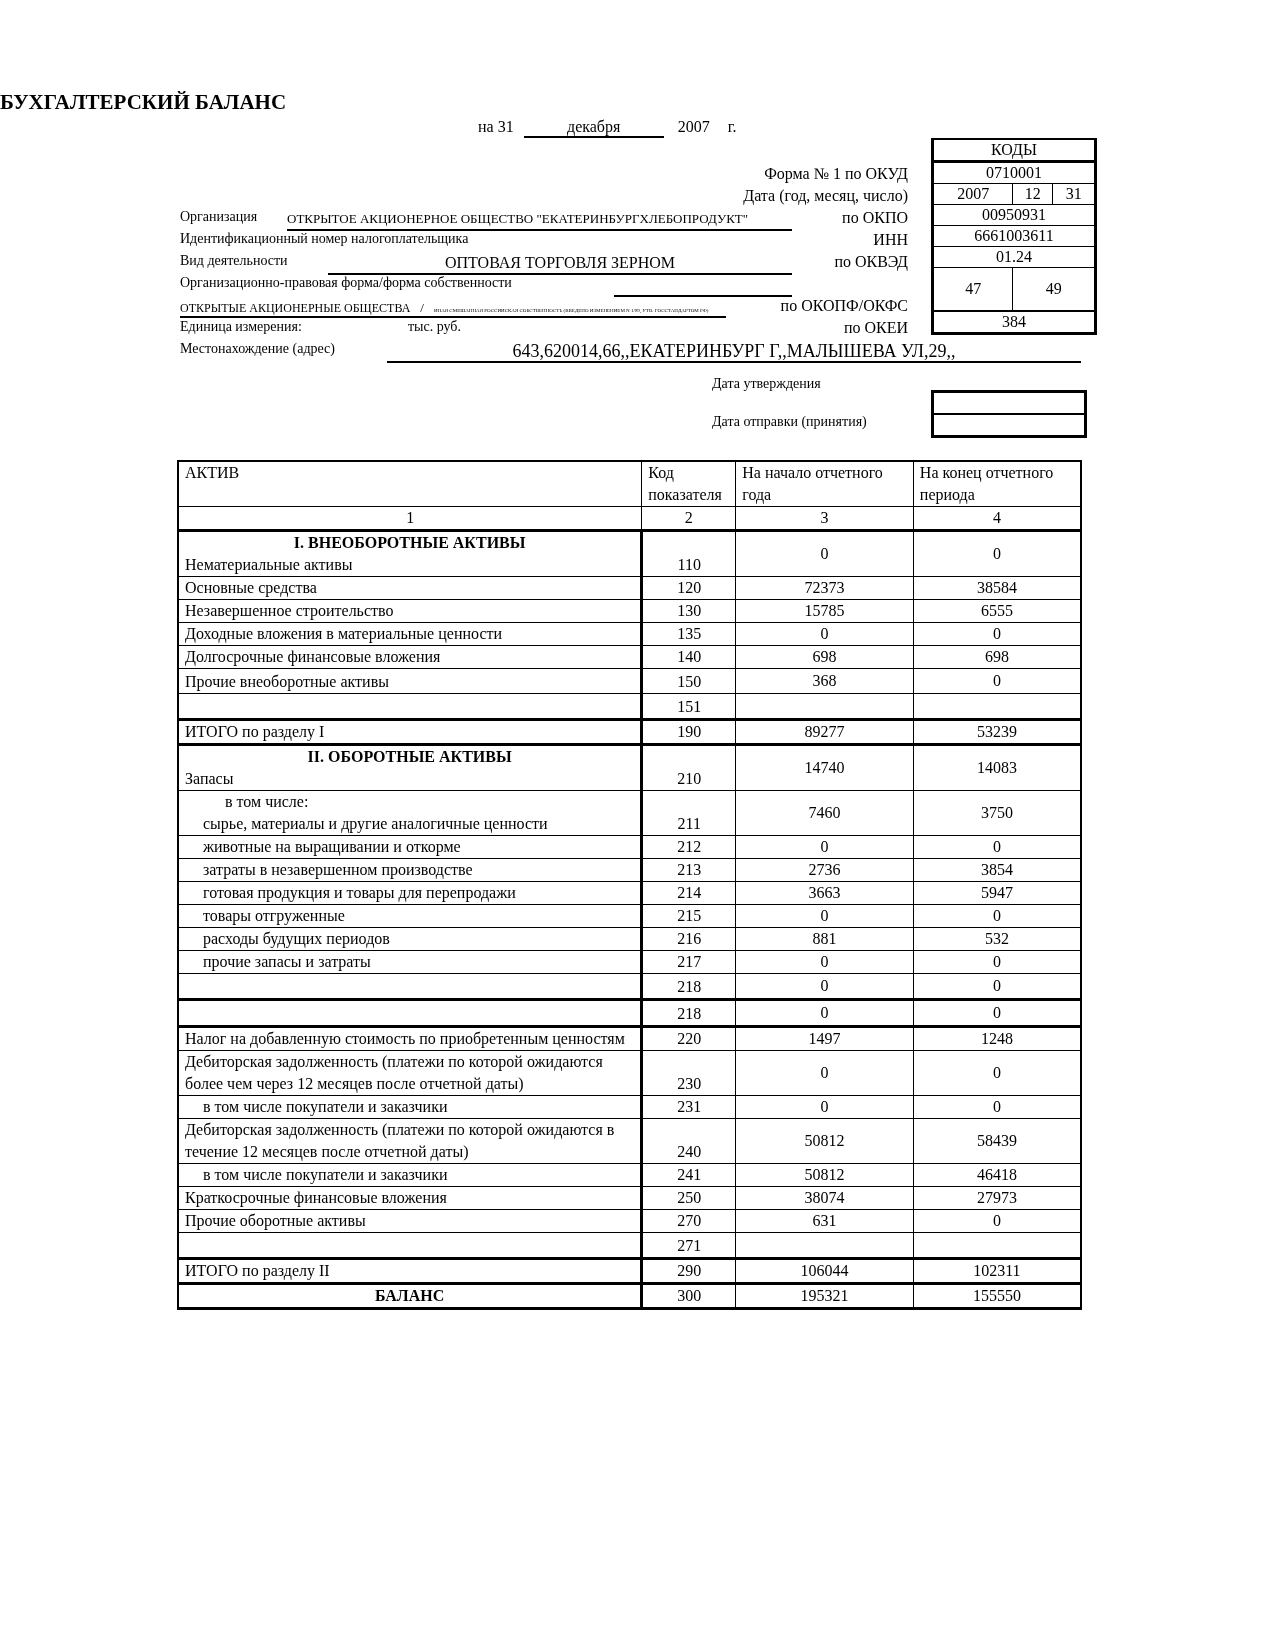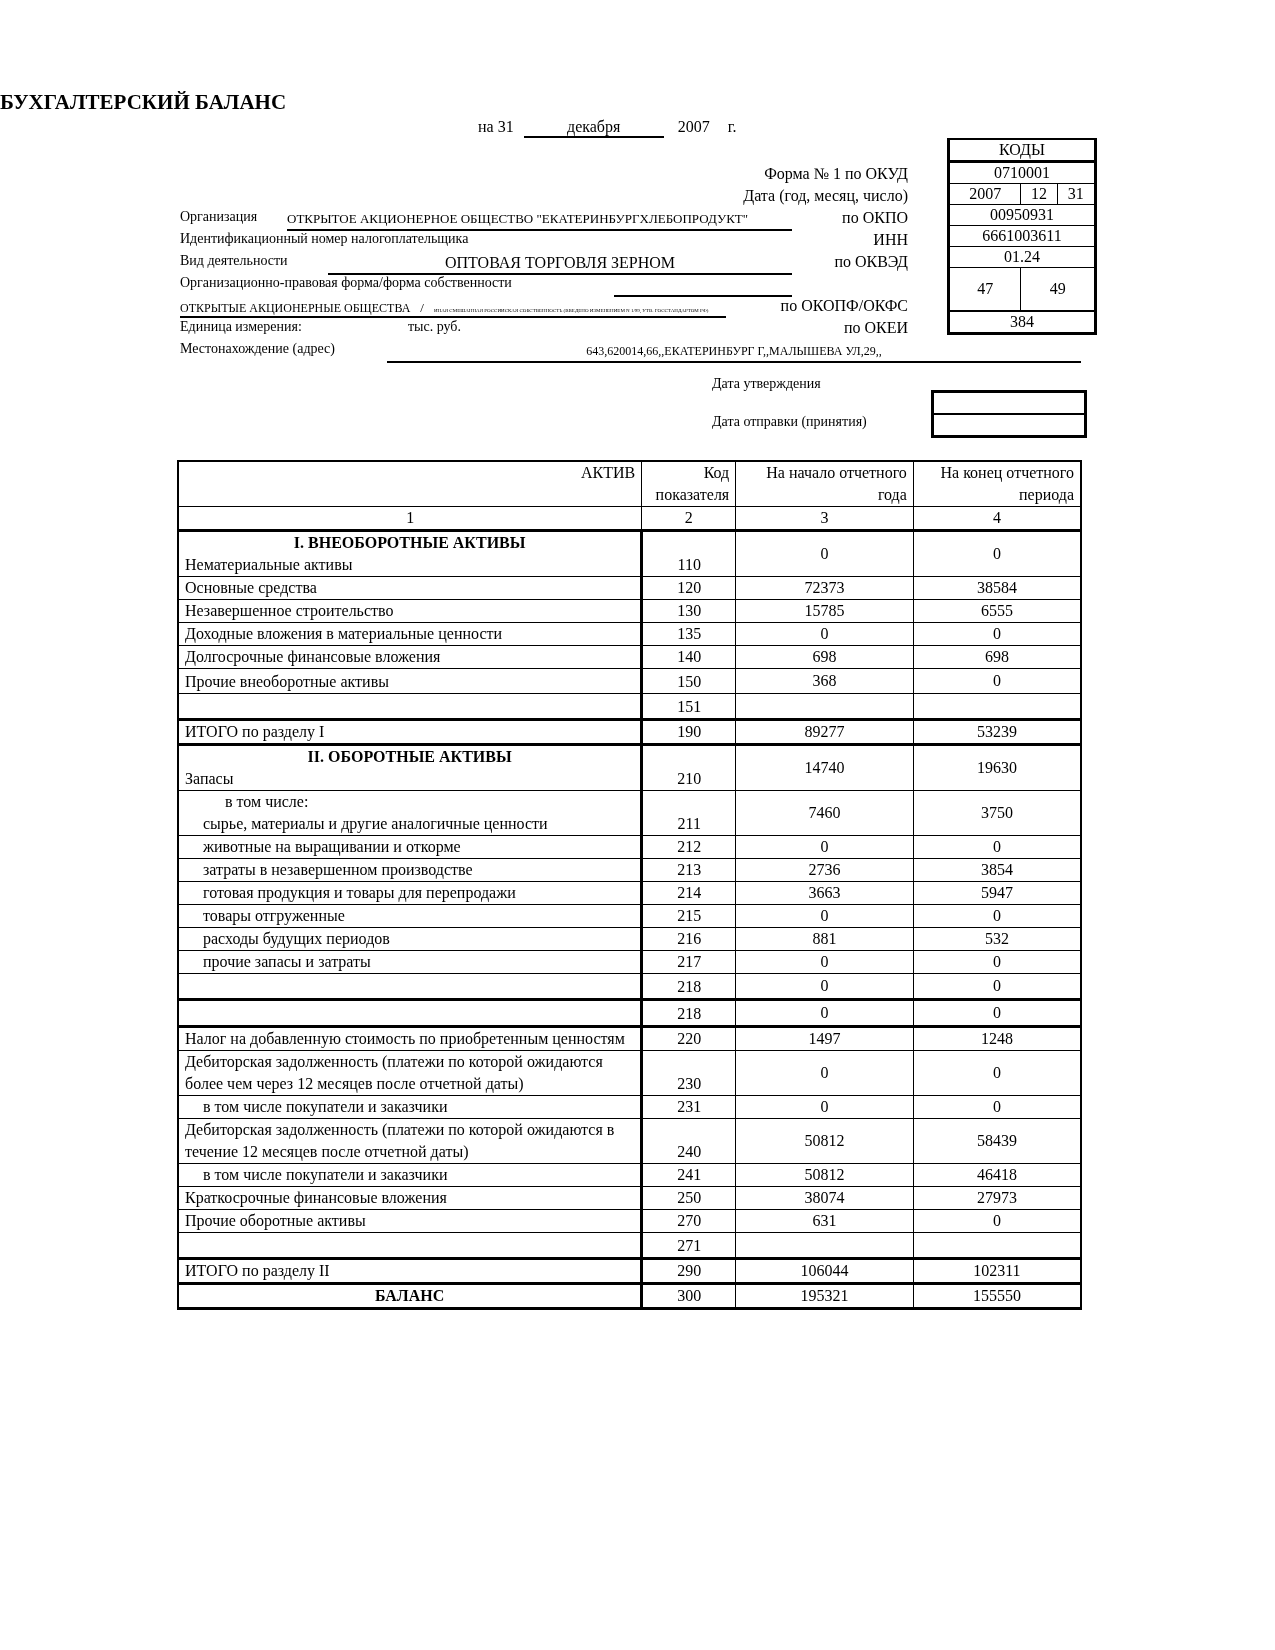--- a/index.html
+++ b/index.html
@@ -15,7 +15,7 @@
   .lbl { font-size: 14px; white-space: nowrap; }
   .right-lbl { text-align: right; width: 260px; font-size: 16px; white-space: nowrap; }
   .uline { border-bottom: 2px solid #000; }
-  .codes { left: 931px; top: 138px; width: 150px; border-collapse: collapse; font-size: 16px; margin-left: 16px; }
+  .codes { left: 931px; top: 138px; width: 166px; border-collapse: collapse; font-size: 16px; }
   .codes td { border: 1px solid #000; text-align: center; height: 20px; padding: 0; line-height: 18px; }
   .codes { border-left: 3px solid #000; border-right: 3px solid #000; border-bottom: 3px solid #000; }
   .approve { left: 931px; width: 150px; border: 3px solid #000; }

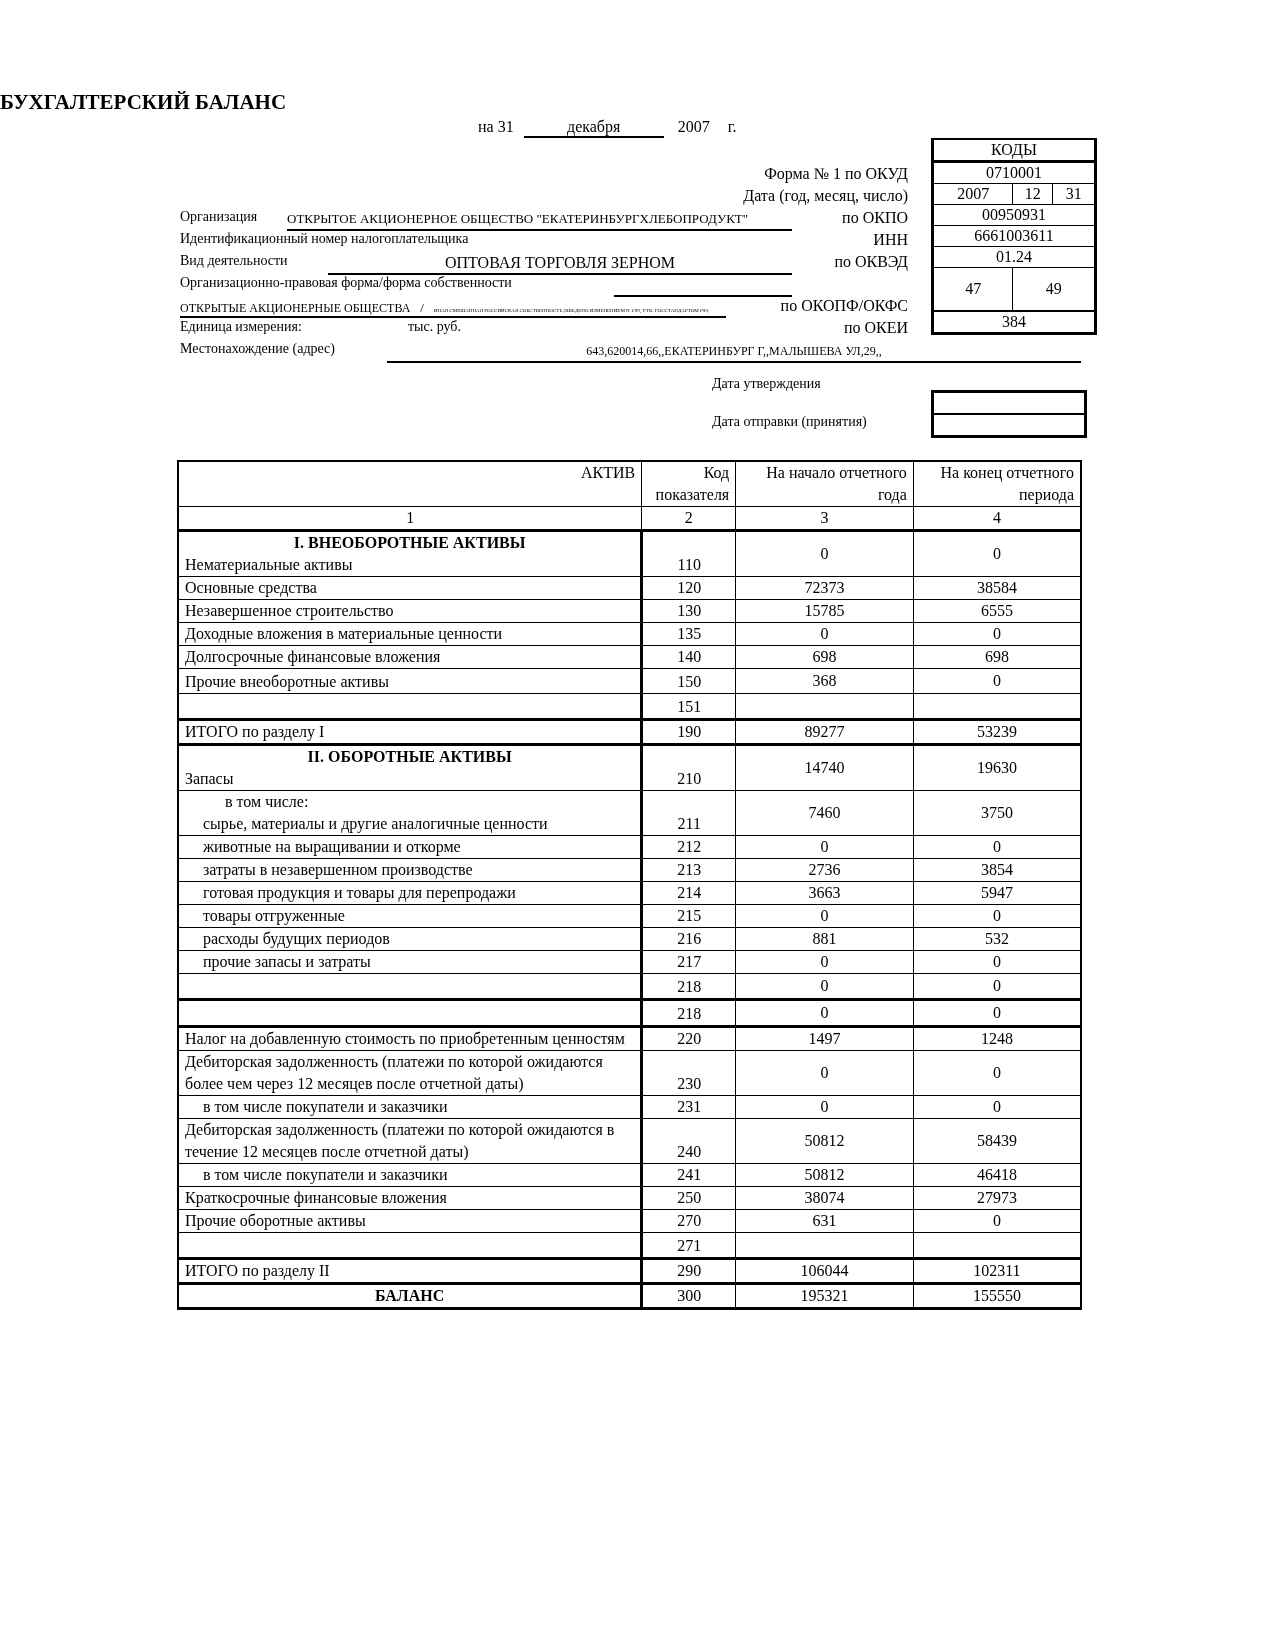--- a/index.html
+++ b/index.html
@@ -99,7 +99,7 @@
 <div class="abs lbl" style="left:180px;top:319px">Единица измерения:</div>
 <div class="abs lbl" style="left:408px;top:319px">тыс. руб.</div>
 <div class="abs lbl" style="left:180px;top:341px">Местонахождение (адрес)</div>
-<div class="abs uline" style="left:387px;top:341px;width:694px;text-align:center;font-size:12px;line-height:20px">643,620014,66,,ЕКАТЕРИНБУРГ Г,,МАЛЫШЕВА УЛ,29,,</div>
+<div class="abs uline" style="left:387px;top:341px;width:694px;text-align:center;font-size:18px;line-height:20px">643,620014,66,,ЕКАТЕРИНБУРГ Г,,МАЛЫШЕВА УЛ,29,,</div>
 
 <div class="abs lbl" style="left:712px;top:376px">Дата утверждения</div>
 <div class="abs lbl" style="left:712px;top:414px">Дата отправки (принятия)</div>

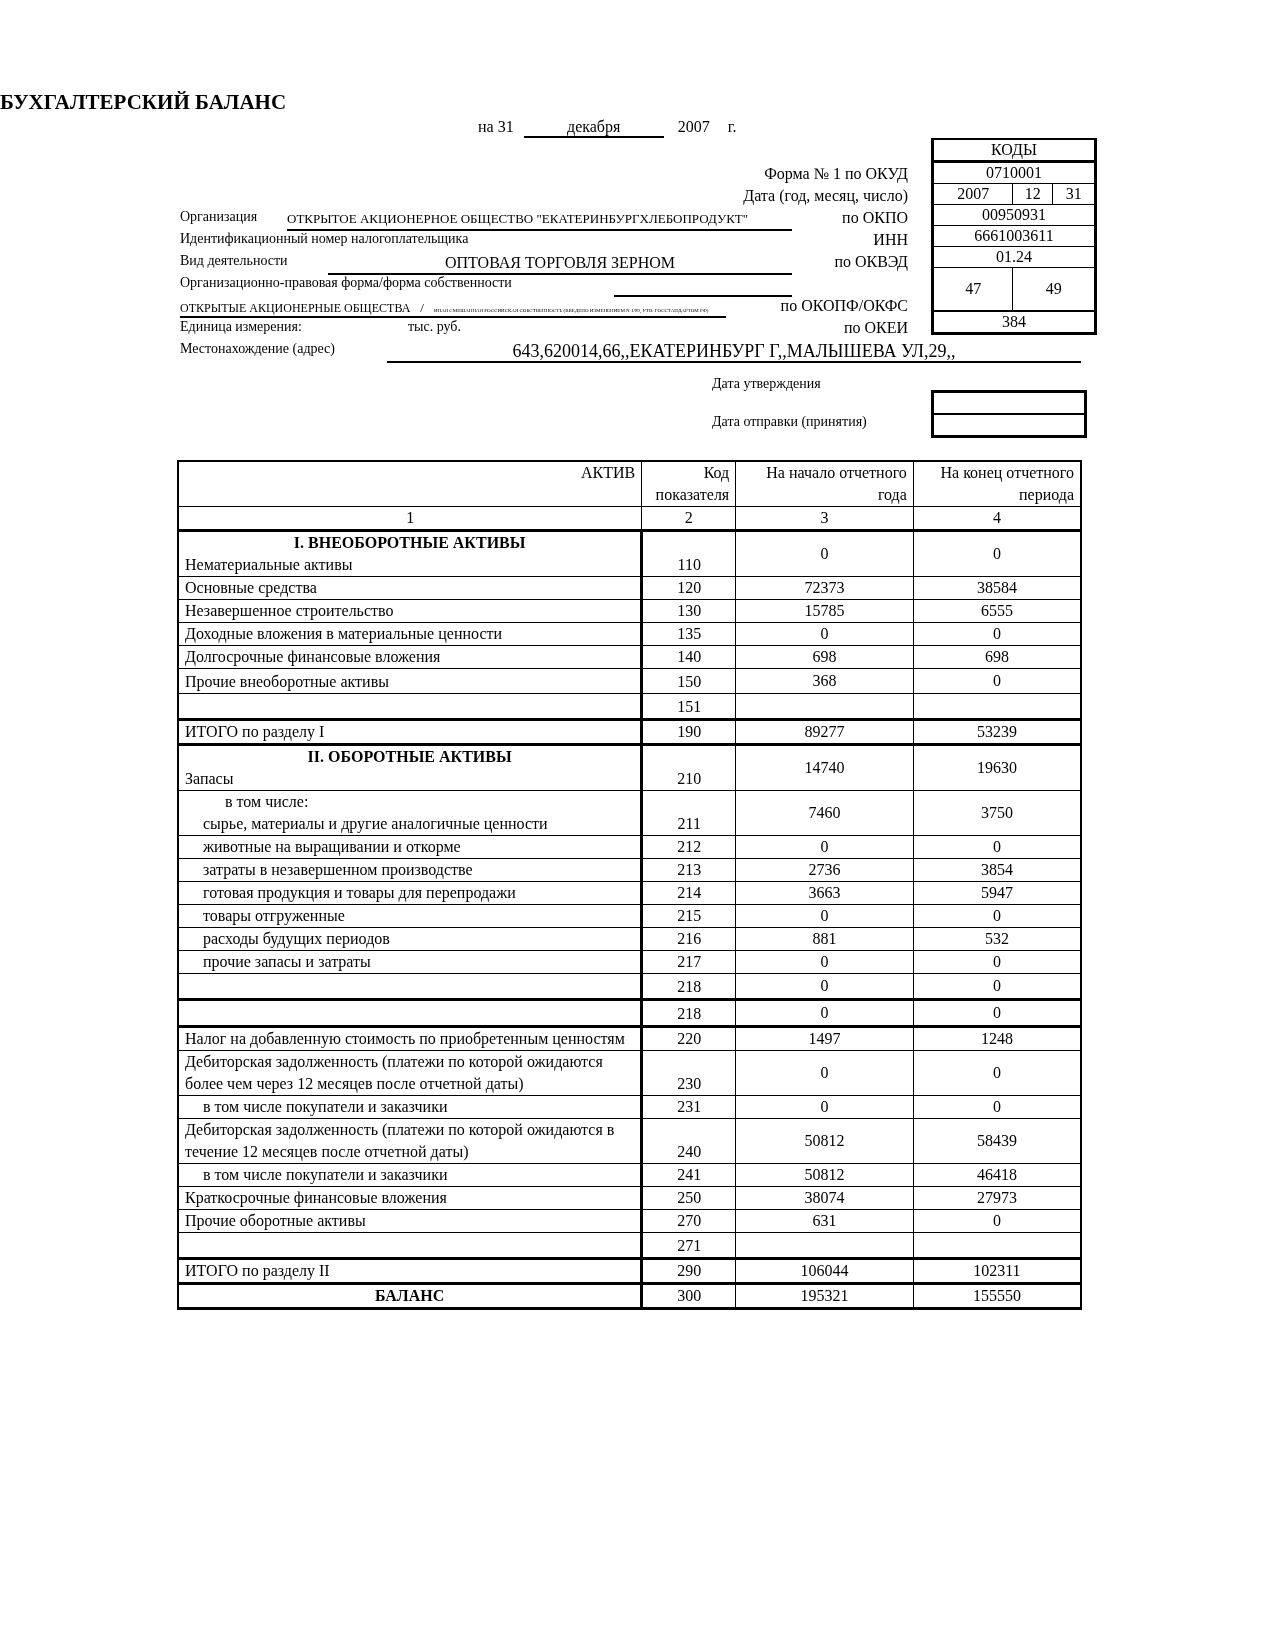--- a/index.html
+++ b/index.html
@@ -29,7 +29,7 @@
   table.bal td.name.ind { padding-left: 24px; }
   table.bal td.name.ind2 { }
   .sec { display: block; text-align: center; font-weight: bold; }
-  .hdr td { vertical-align: top !important; text-align: right; }
+  .hdr td { vertical-align: top !important; text-align: left; }
   .tiny { font-size: 5px; letter-spacing: 0; }
 </style>
 </head>

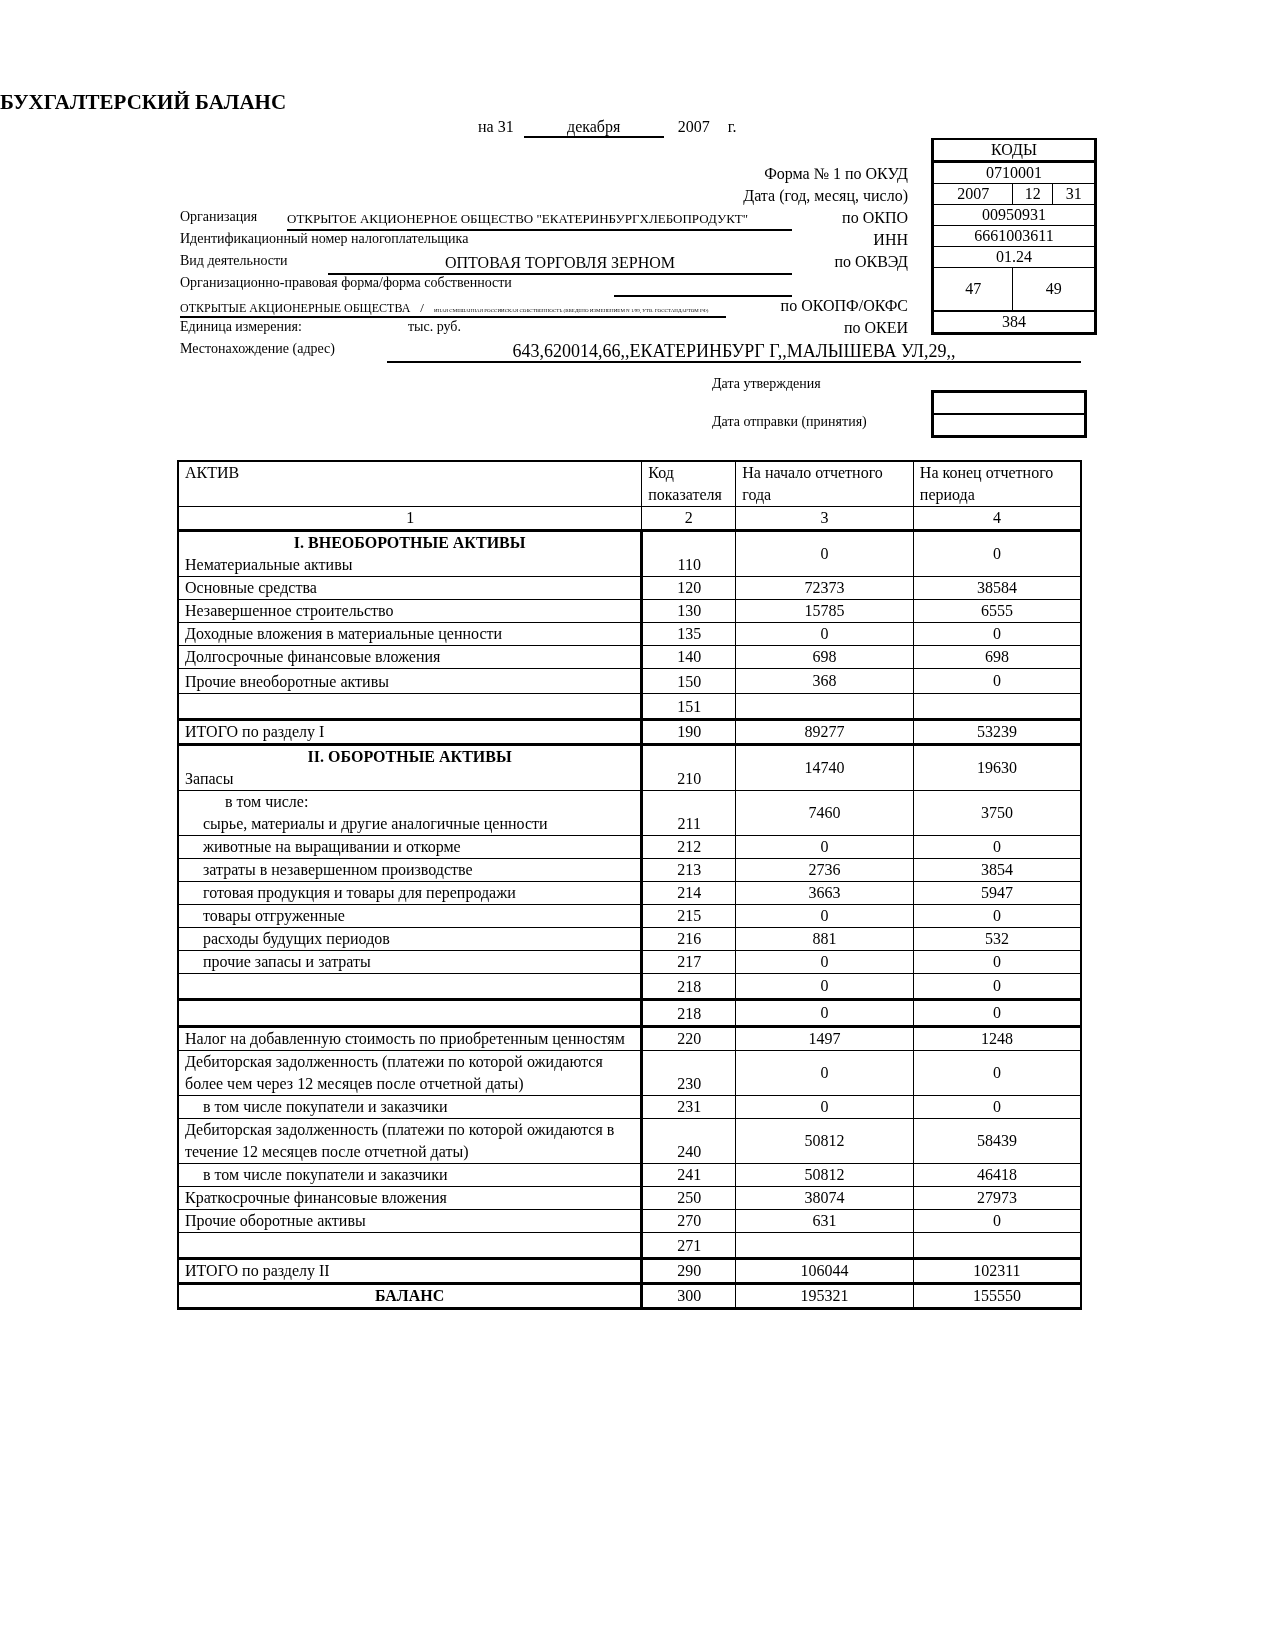--- a/index.html
+++ b/index.html
@@ -180,7 +180,7 @@
     <td class="name"><span class="sec">II. ОБОРОТНЫЕ АКТИВЫ</span><span>Запасы</span></td>
     <td class="code">210</td>
     <td class="c">14740</td>
-    <td class="c">19630</td>
+    <td class="c">14083</td>
   </tr>
   <tr>
     <td class="name"><span style="display:block;padding-left:40px">в том числе:</span><span style="padding-left:18px">сырье, материалы и другие аналогичные ценности</span></td>

